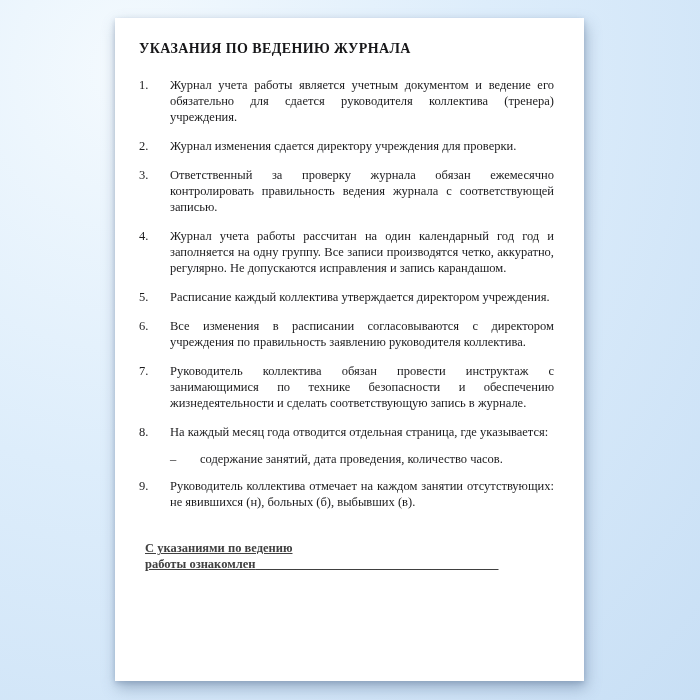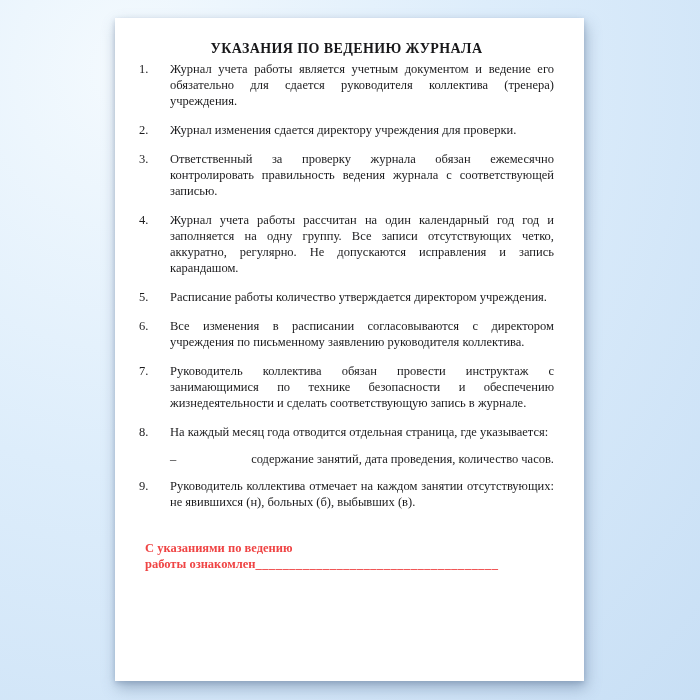--- a/index.html
+++ b/index.html
@@ -29,12 +29,12 @@
     color: #1c1c1e;
   }
   .doc-title {
-    text-align: center;
+    text-align: left;
     font-weight: bold;
     font-size: 14px;
     line-height: 17px;
     letter-spacing: 0.4px;
-    margin: 0 0 4px 0;
+    margin: 0 0 20px 0;
     color: #171719;
   }
   .list-item {

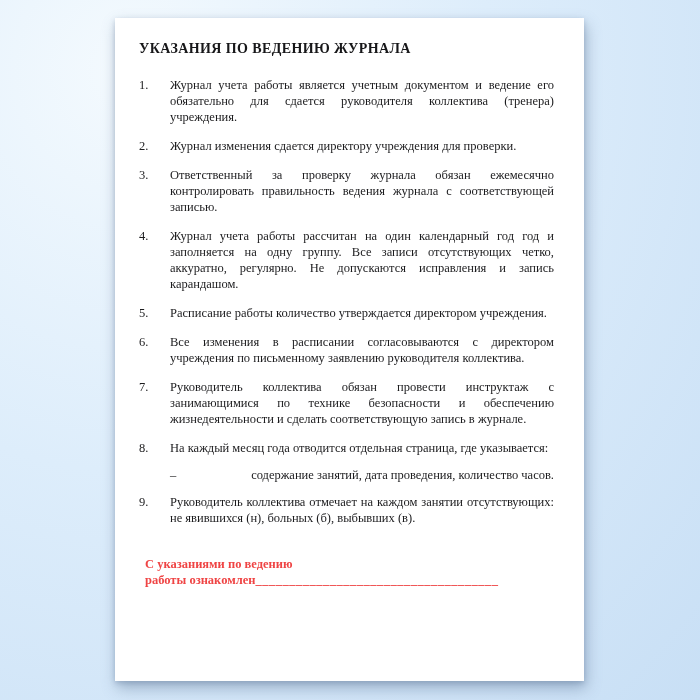--- a/index.html
+++ b/index.html
@@ -115,7 +115,7 @@
 
     <div class="list-item">
       <span class="item-num">4.</span>
-      <span class="item-text">Журнал учета работы рассчитан на один календарный год год и заполняется на одну группу. Все записи отсутствующих четко, аккуратно, регулярно. Не допускаются исправления и запись карандашом.</span>
+      <span class="item-text">Журнал учета работы рассчитан на один календарный год год и заполняется на одну группу. Все записи производятся четко, аккуратно, регулярно. Не допускаются исправления и запись карандашом.</span>
     </div>
 
     <div class="list-item">

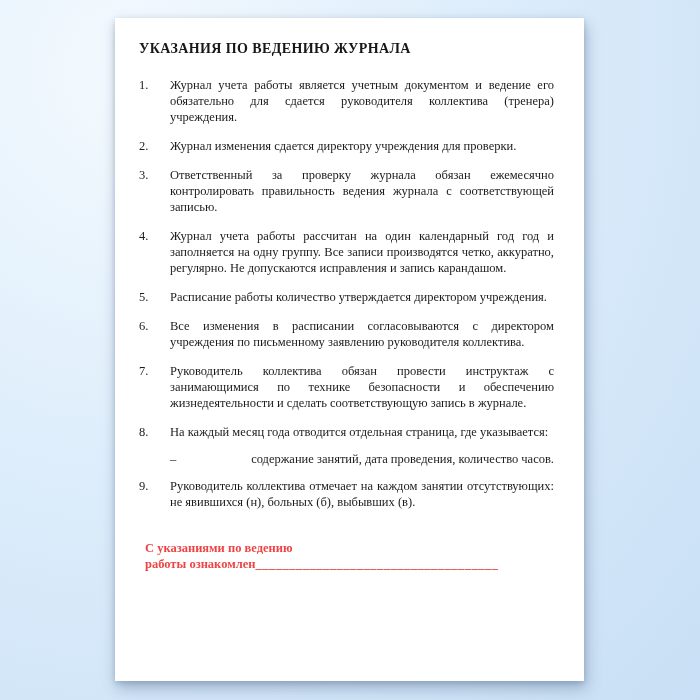--- a/index.html
+++ b/index.html
@@ -120,7 +120,7 @@
 
     <div class="list-item">
       <span class="item-num">5.</span>
-      <span class="item-text">Расписание работы количество утверждается директором учреждения.</span>
+      <span class="item-text">Расписание каждый коллектива утверждается директором учреждения.</span>
     </div>
 
     <div class="list-item">

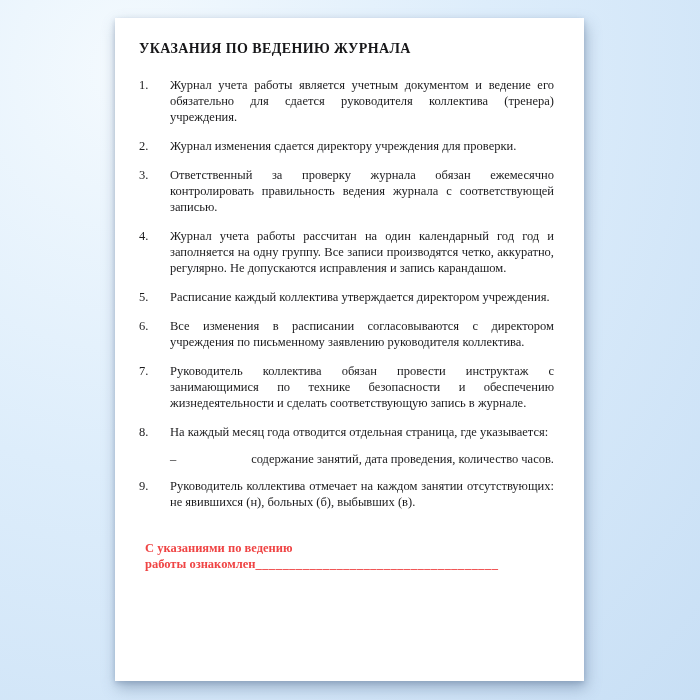--- a/index.html
+++ b/index.html
@@ -125,7 +125,7 @@
 
     <div class="list-item">
       <span class="item-num">6.</span>
-      <span class="item-text">Все изменения в расписании согласовываются с директором учреждения по письменному заявлению руководителя коллектива.</span>
+      <span class="item-text">Все изменения в расписании согласовываются с директором учреждения по правильность заявлению руководителя коллектива.</span>
     </div>
 
     <div class="list-item">

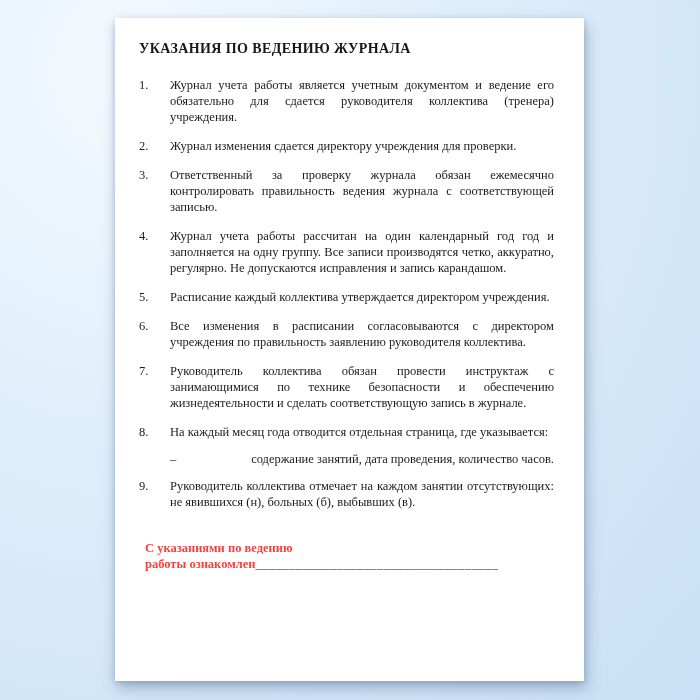--- a/index.html
+++ b/index.html
@@ -69,7 +69,6 @@
   }
   .sub-text {
     flex: 1 1 auto;
-    text-align: right;
   }
   .acknowledgement {
     margin-top: 30px;

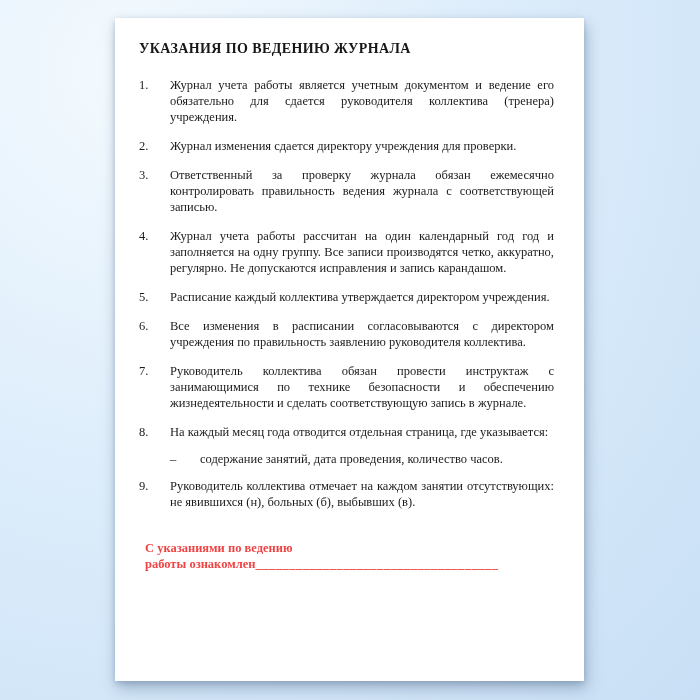--- a/index.html
+++ b/index.html
@@ -76,7 +76,8 @@
     font-weight: bold;
     font-size: 12.5px;
     line-height: 16px;
-    color: #ef4444;
+    color: #404040;
+    text-decoration: underline;
   }
   .ack-line2 {
     white-space: nowrap;

